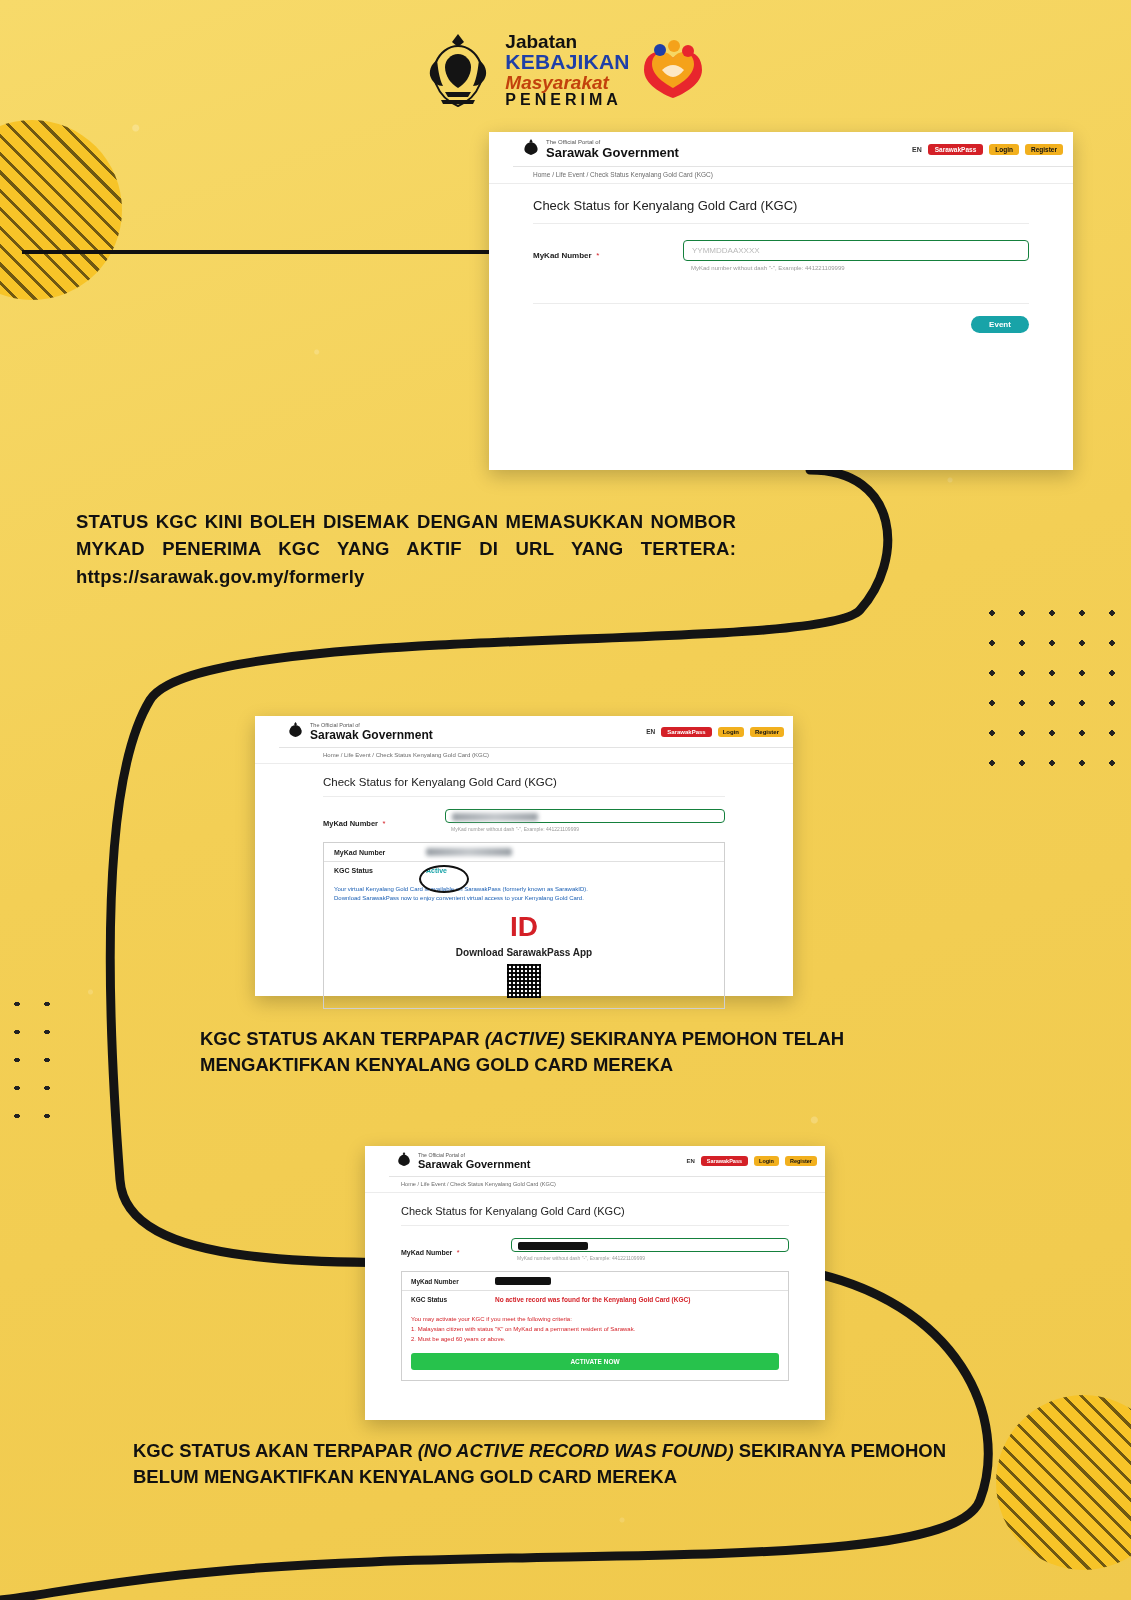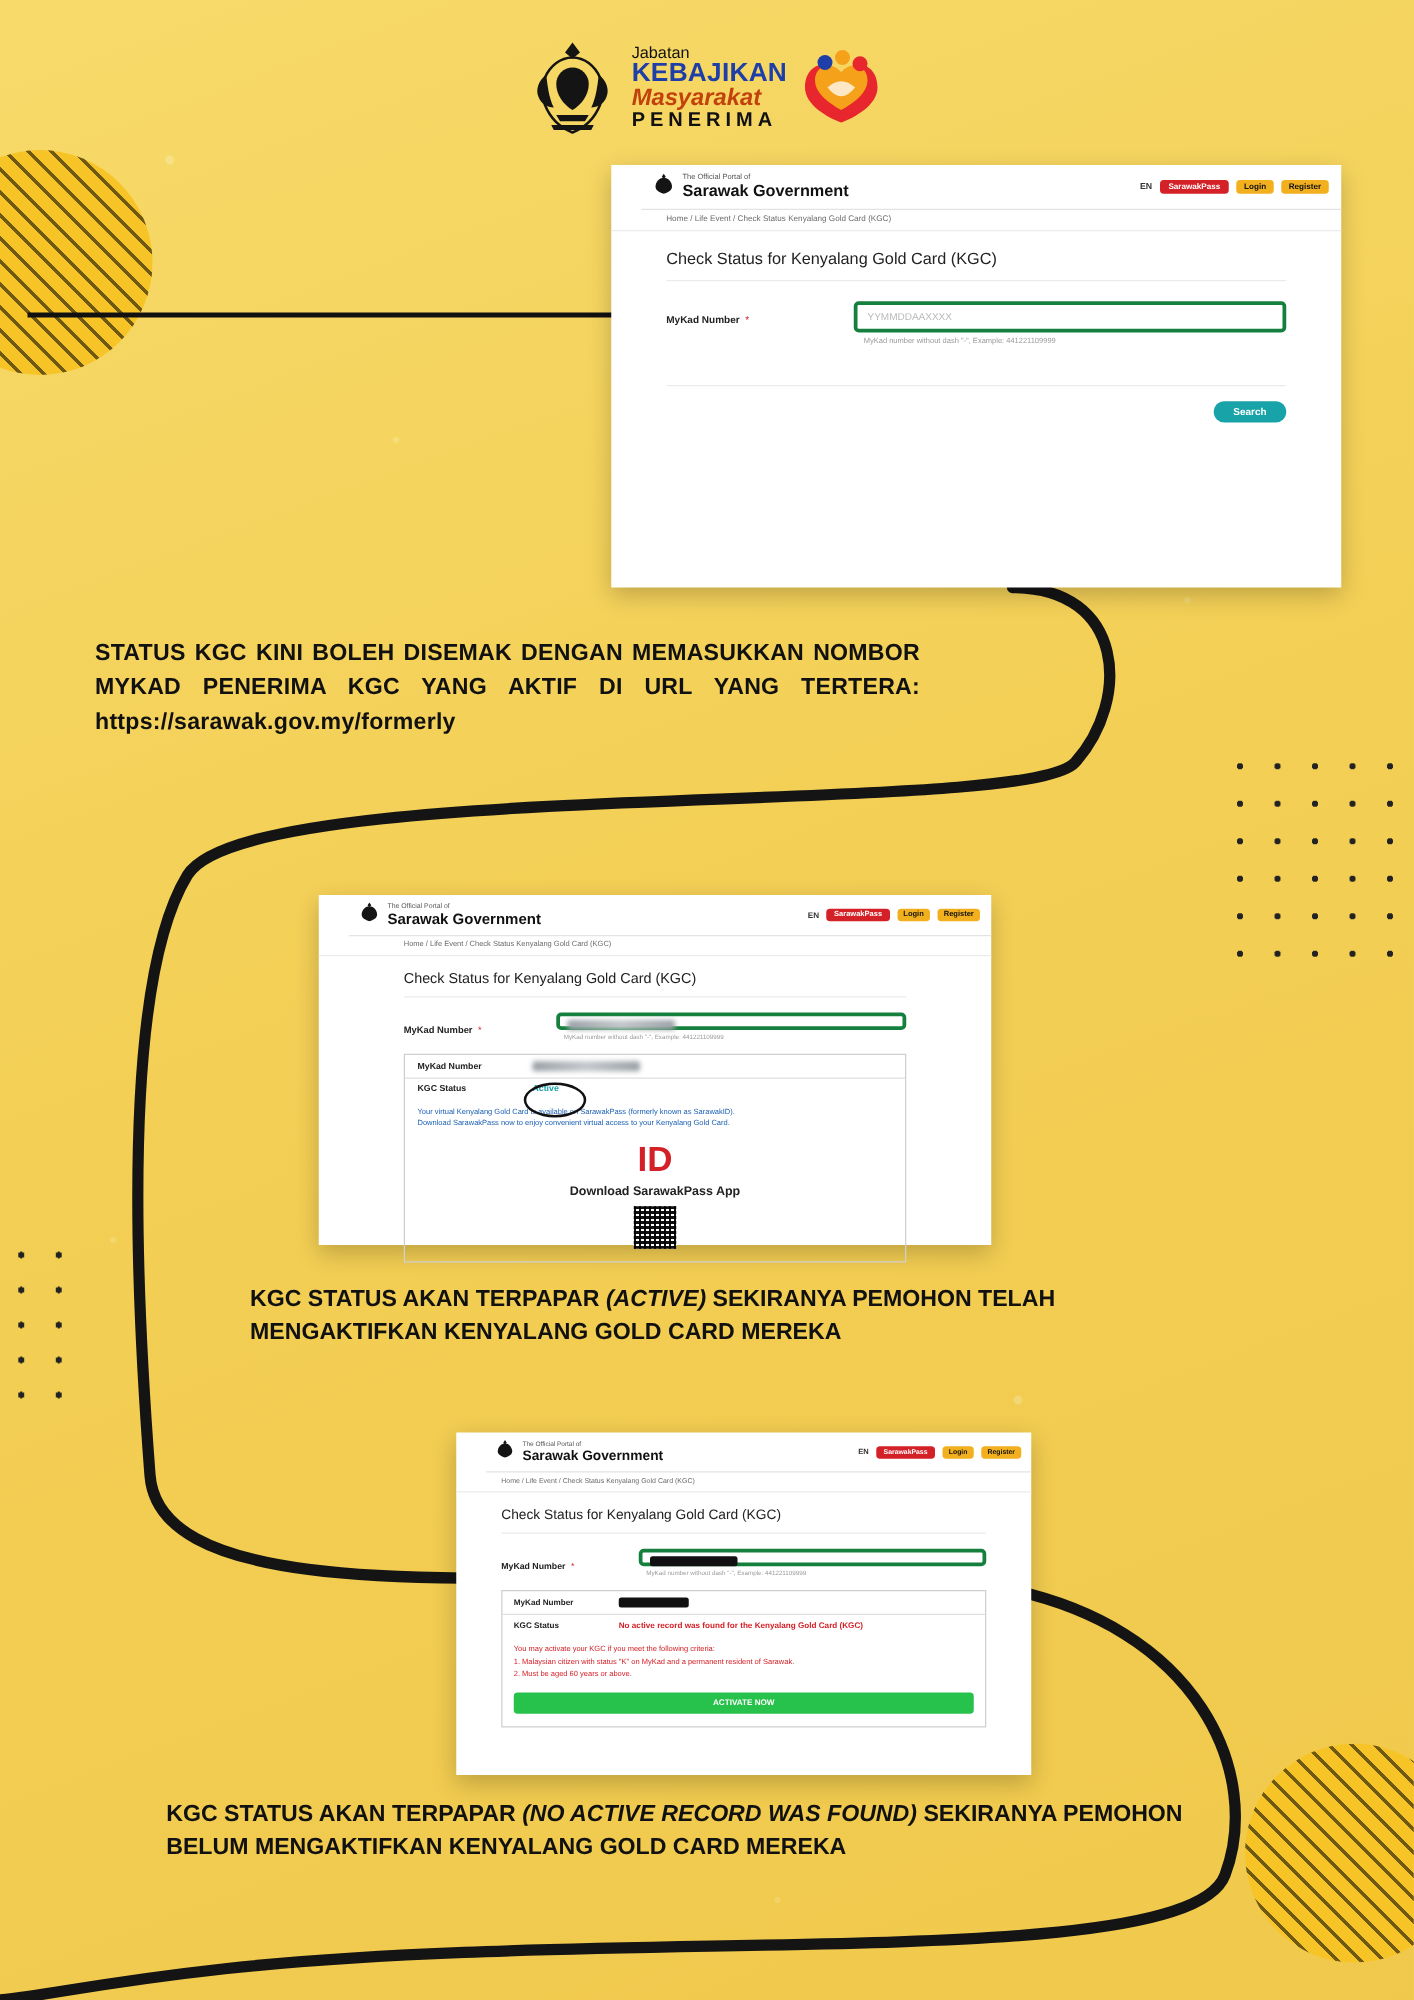--- a/index.html
+++ b/index.html
@@ -58,7 +58,7 @@
   .header { position:absolute; left:0; top:30px; width:100%; display:flex; justify-content:center; align-items:center; gap:14px; }
   .crest { width:66px; height:80px; position:relative; }
   .jkm-text { font-family:"Liberation Sans", sans-serif; line-height:1.02; }
-  .jkm-text .l1 { font-size:13px; font-weight:400; color:#111; }
+  .jkm-text .l1 { font-size:19px; font-weight:700; color:#111; }
   .jkm-text .l2 { font-size:21px; font-weight:800; color:#1f3fa8; letter-spacing:.2px; }
   .jkm-text .l3 { font-size:19px; font-weight:800; color:#c2410c;font-style:italic; }
   .jkm-text .l4 { font-size:16px; font-weight:800; color:#111; letter-spacing:4px; }

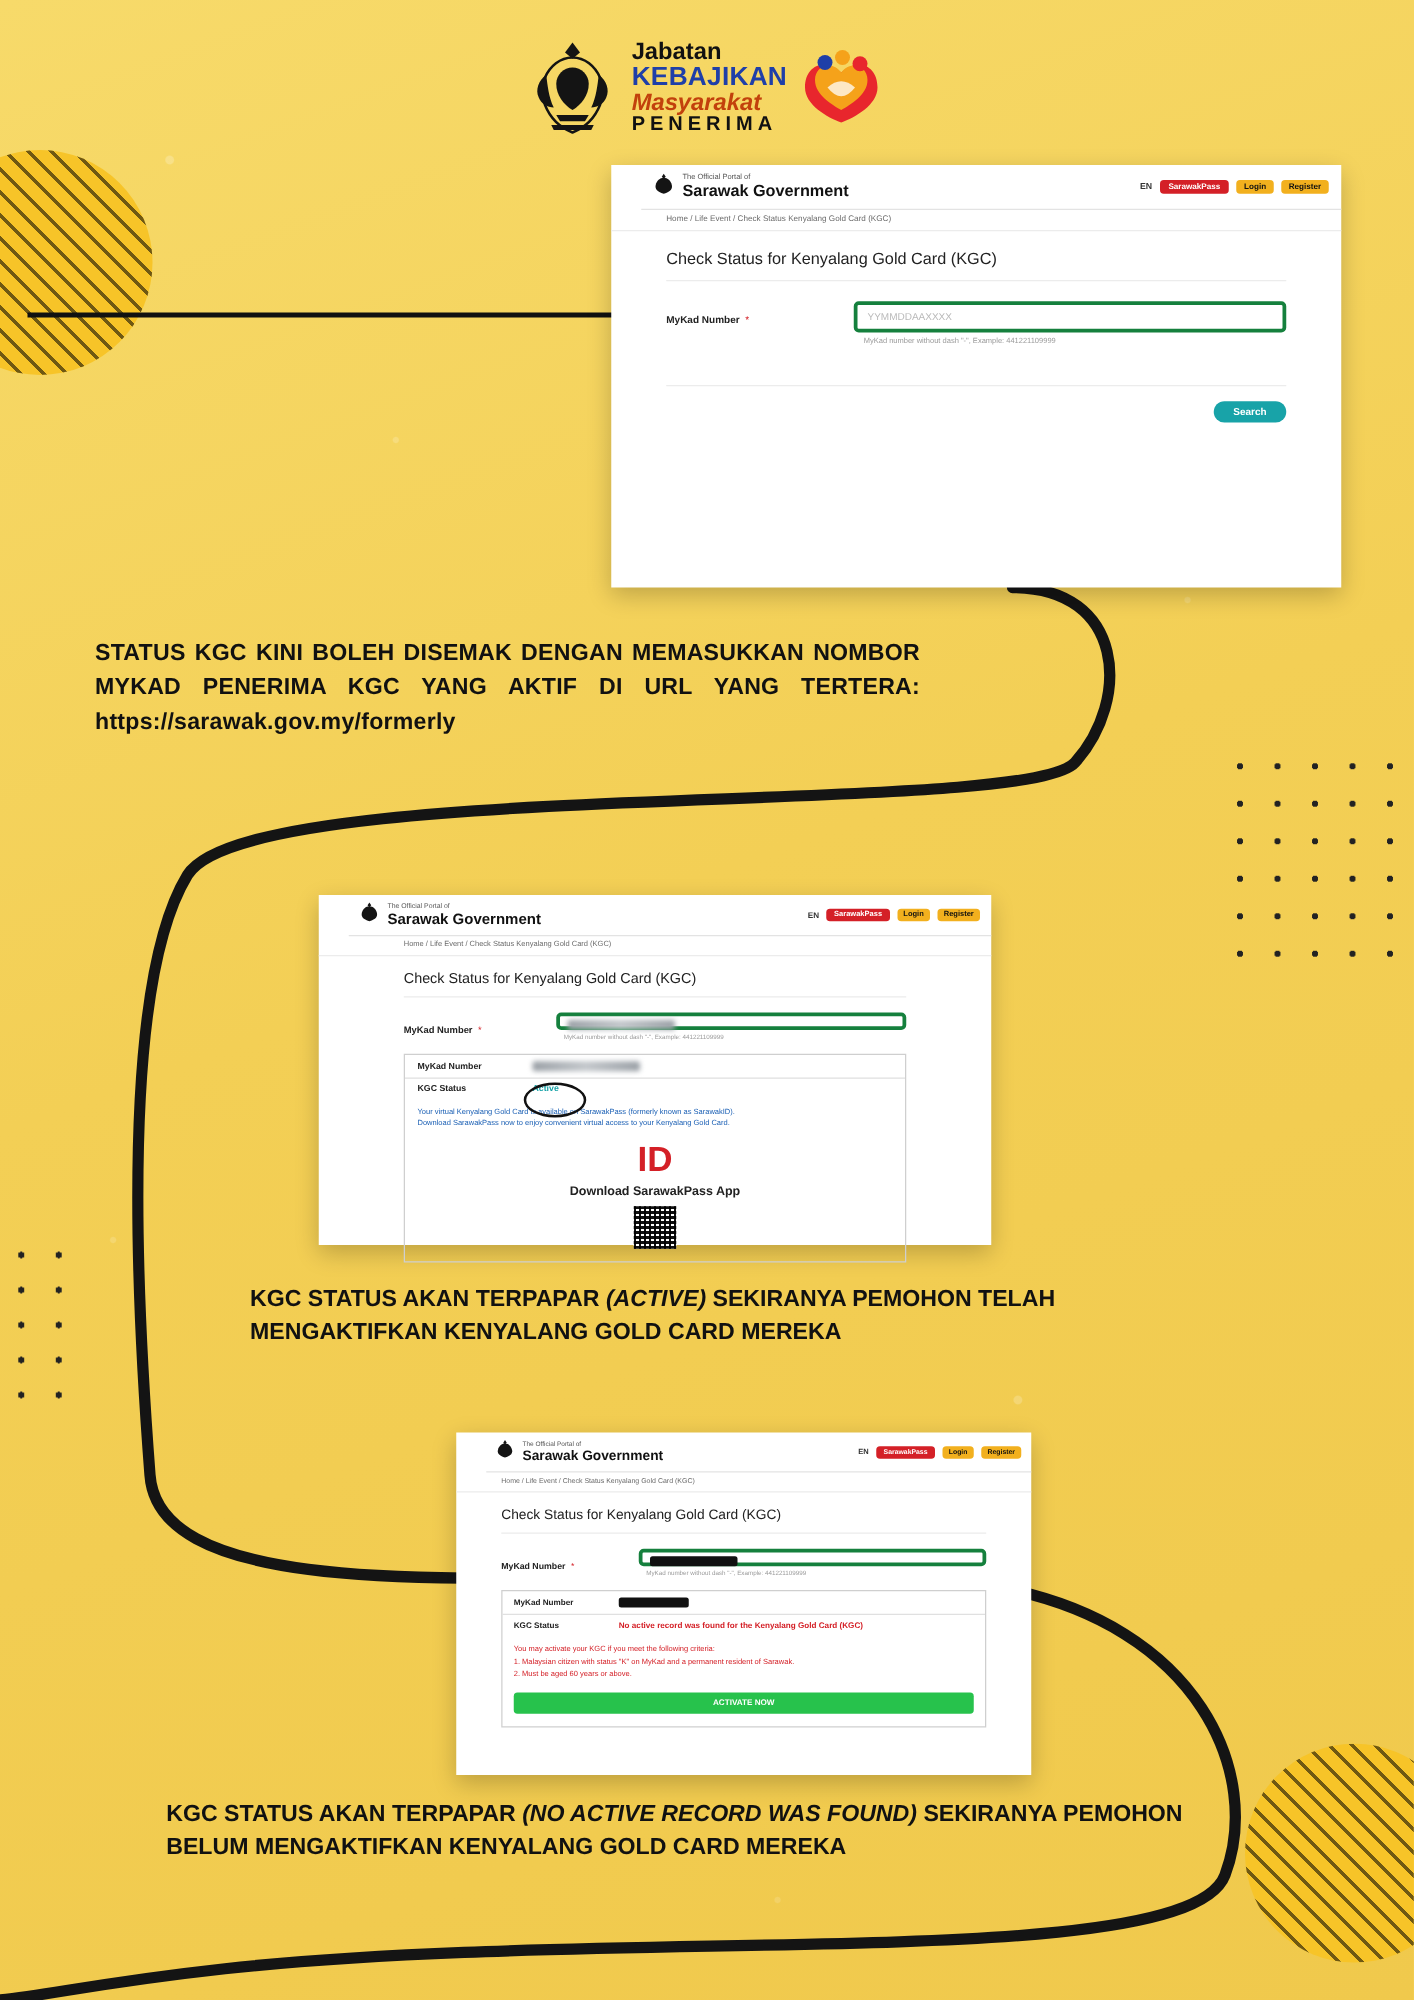--- a/index.html
+++ b/index.html
@@ -87,7 +87,7 @@
   .fieldrow { display:flex; align-items:flex-start; }
   .flabel { color:#222; font-weight:600; }
   .req { color:#d42027; }
-  .finput { border:3px solid #15803d; border-radius:4px; background:#fff; color:#b9b9b9; }
+  .finput { border:1px solid #15803d; border-radius:4px; background:#fff; color:#b9b9b9; }
   .fhint { color:#9a9a9a; }
   .hr { border-top:1px solid #ececec; }
   .searchbtn { background:#18a3a8; color:#fff; border-radius:16px; text-align:center; font-weight:600; }

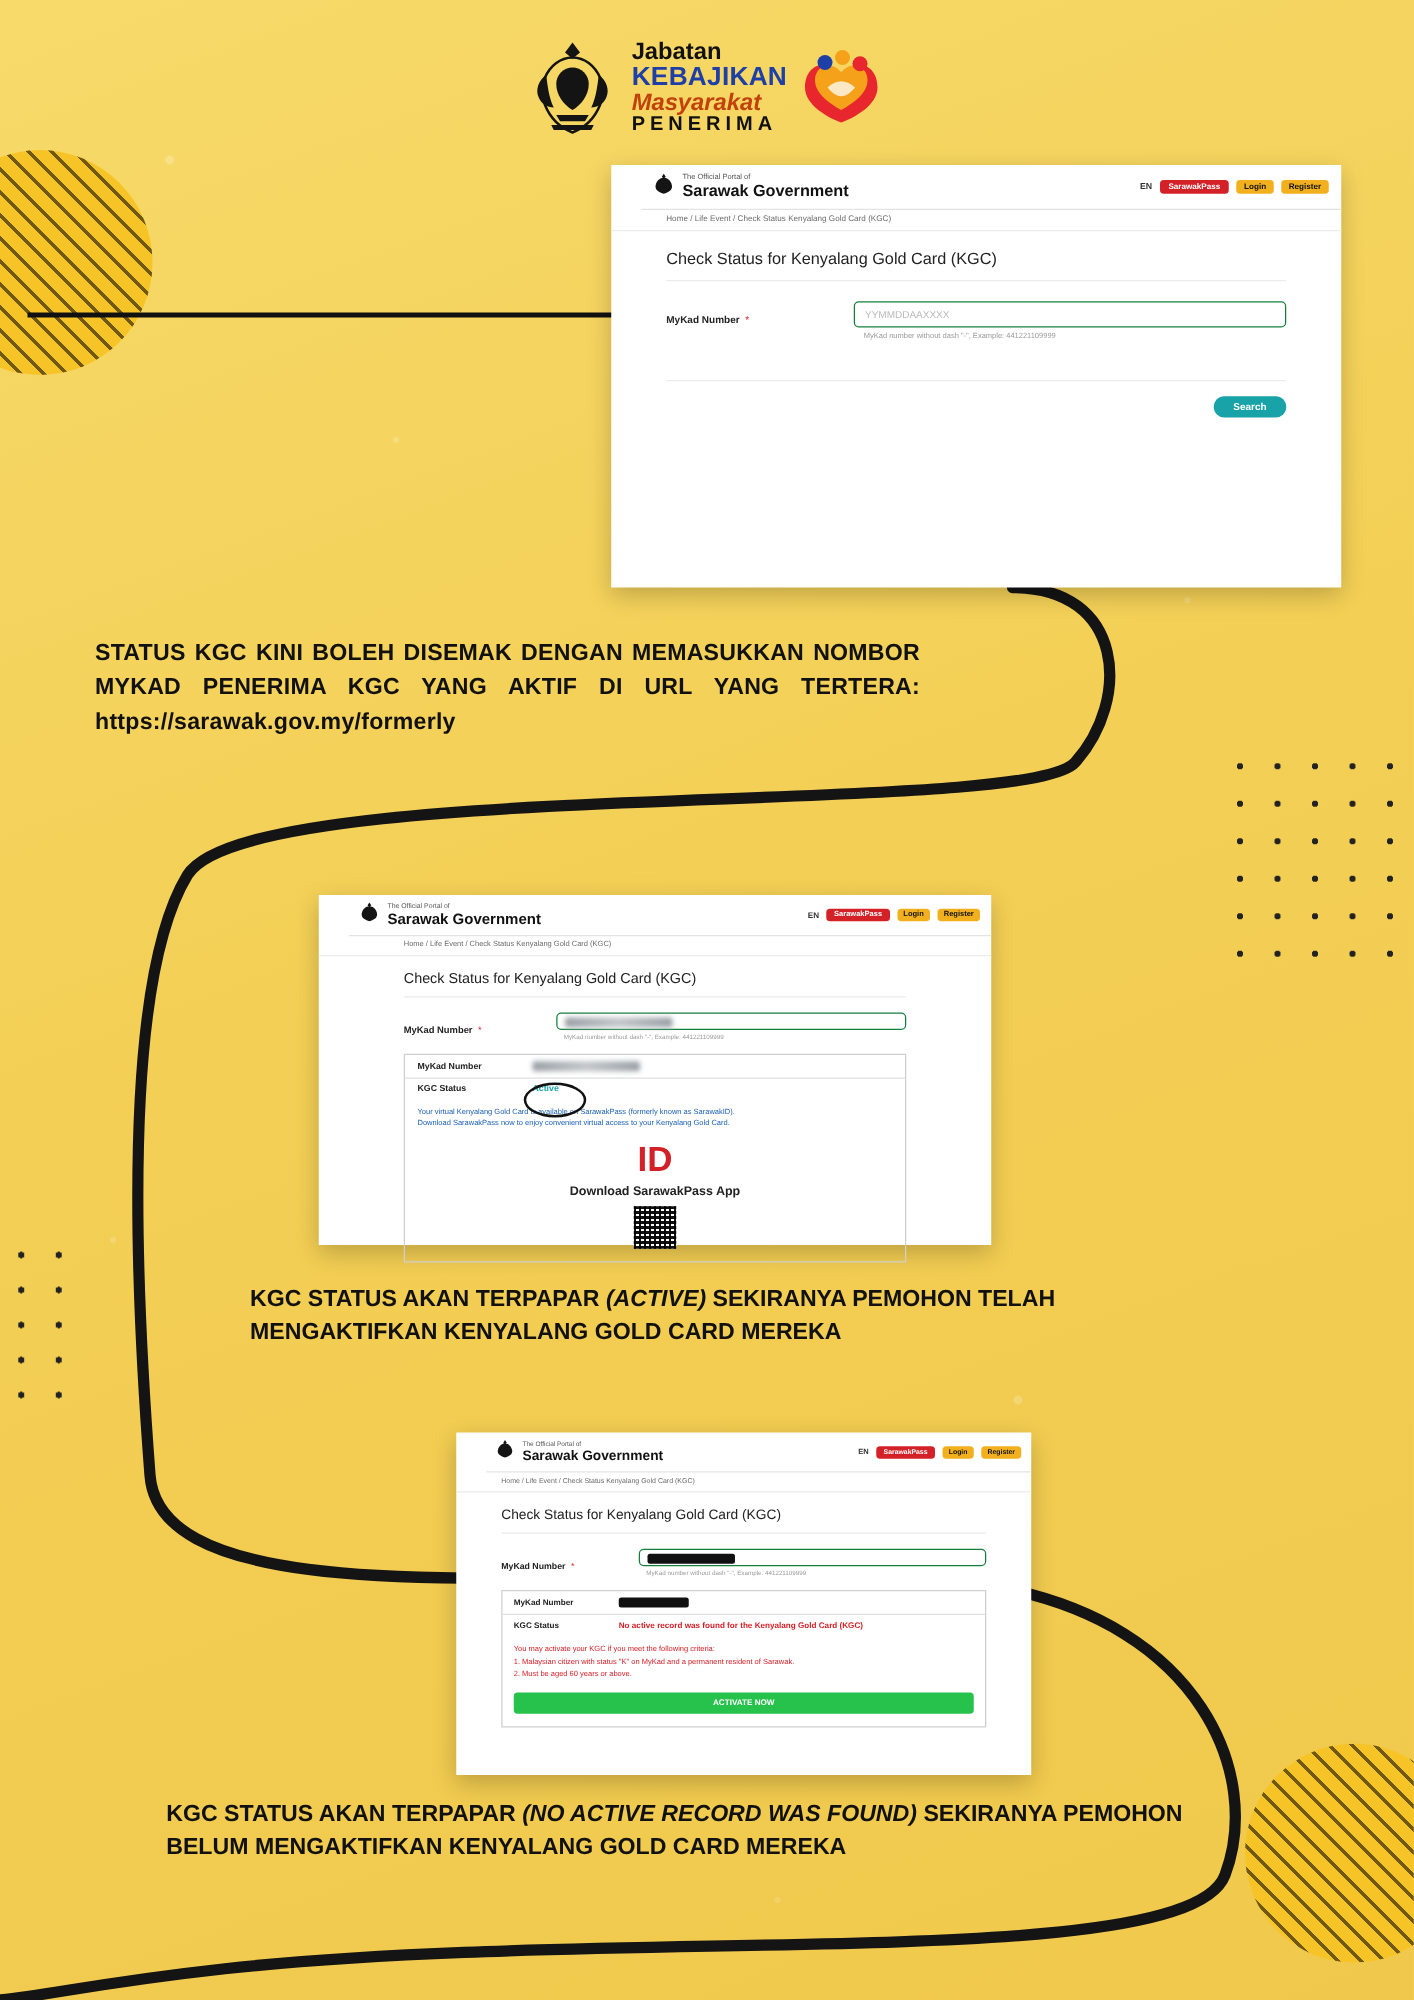--- a/index.html
+++ b/index.html
@@ -209,7 +209,7 @@
   </div>
   <div class="hr" style="margin:32px 44px 0;"></div>
   <div style="display:flex;justify-content:flex-end;padding:12px 44px 0;">
-    <div class="searchbtn" style="font-size:8px;width:58px;padding:4px 0;">Search</div>
+    <div class="searchbtn" style="font-size:8px;width:58px;padding:4px 0;">Event</div>
   </div>
 </div>
 

